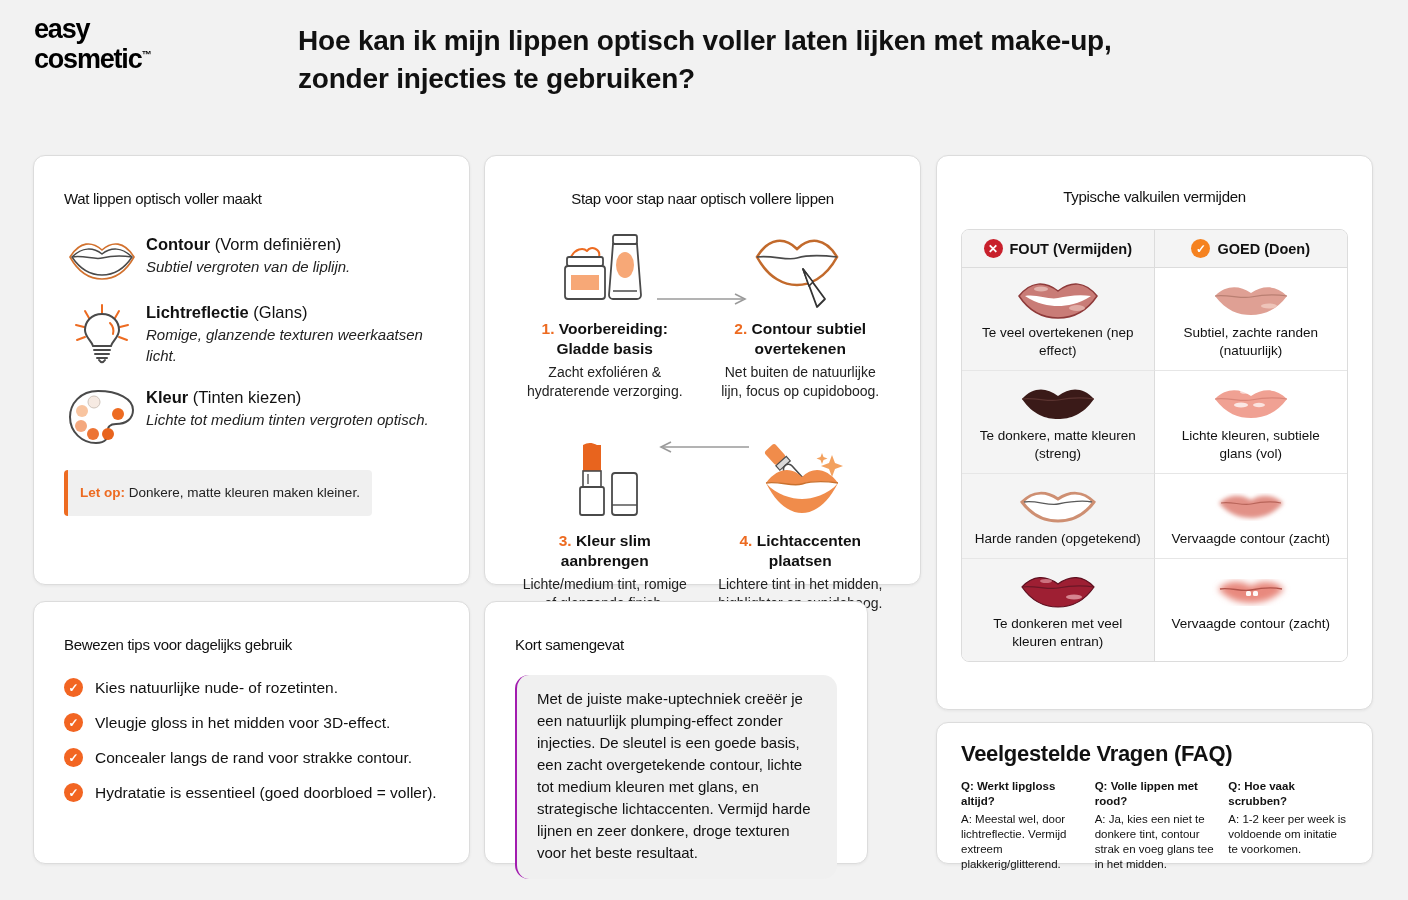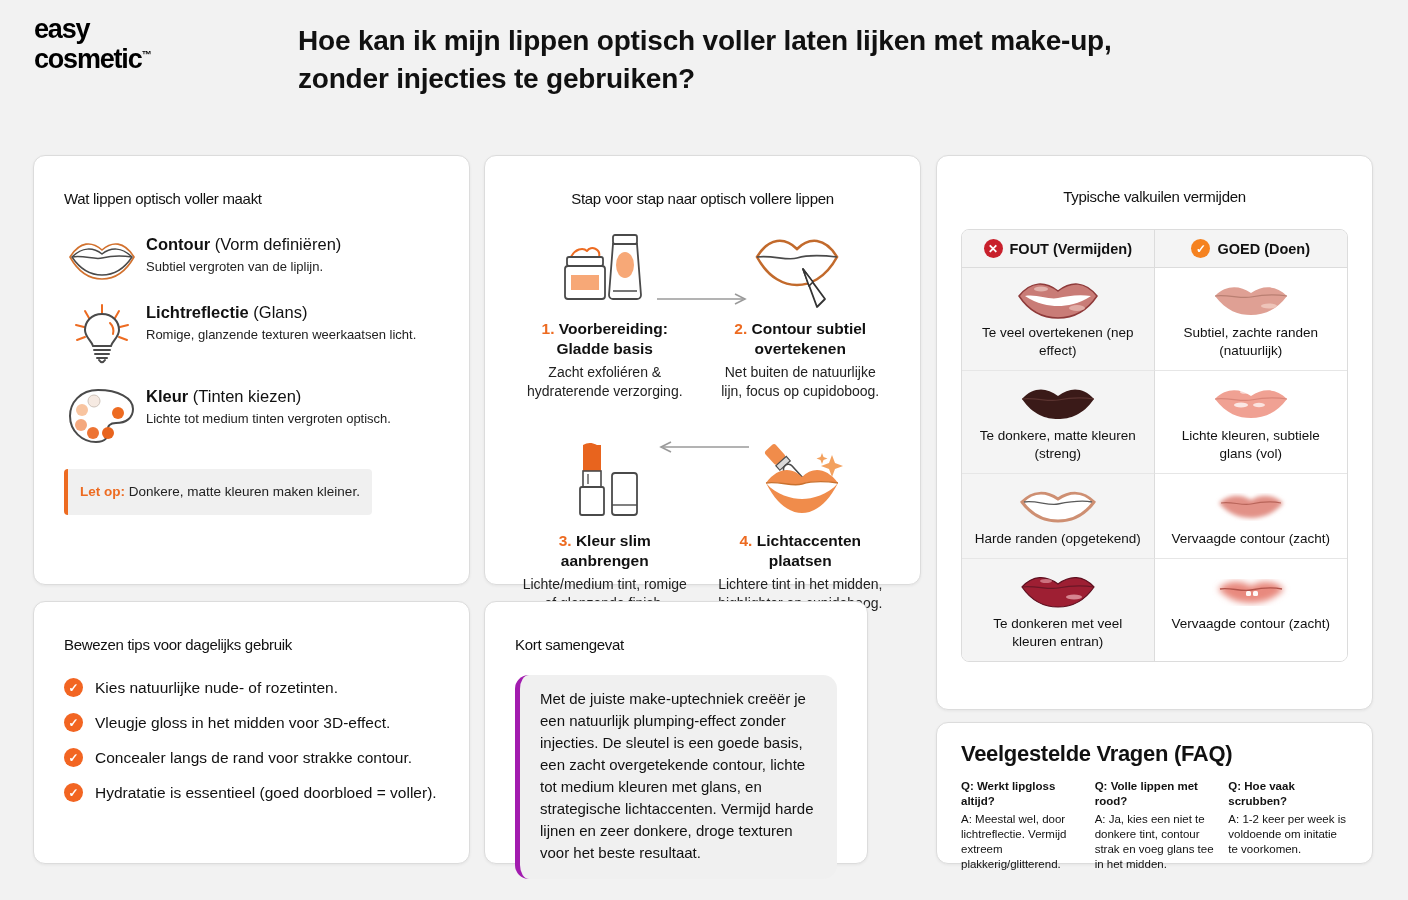--- a/index.html
+++ b/index.html
@@ -44,7 +44,7 @@
   .feat-body { flex: 1; padding-left: 6px; }
   .feat-head { font-size: 16.5px; line-height: 22px; color: #111; }
   .feat-head b { font-weight: 700; }
-  .feat-sub { font-size: 13px; line-height: 21px; color: #222; margin-top: 1px; }
+  .feat-sub { font-size: 15px; line-height: 21px; color: #222; margin-top: 1px; font-style: italic; }
 
   .note {
     margin-top: 4px; background: #f0f0f0; border-left: 4px solid #ED6B21;

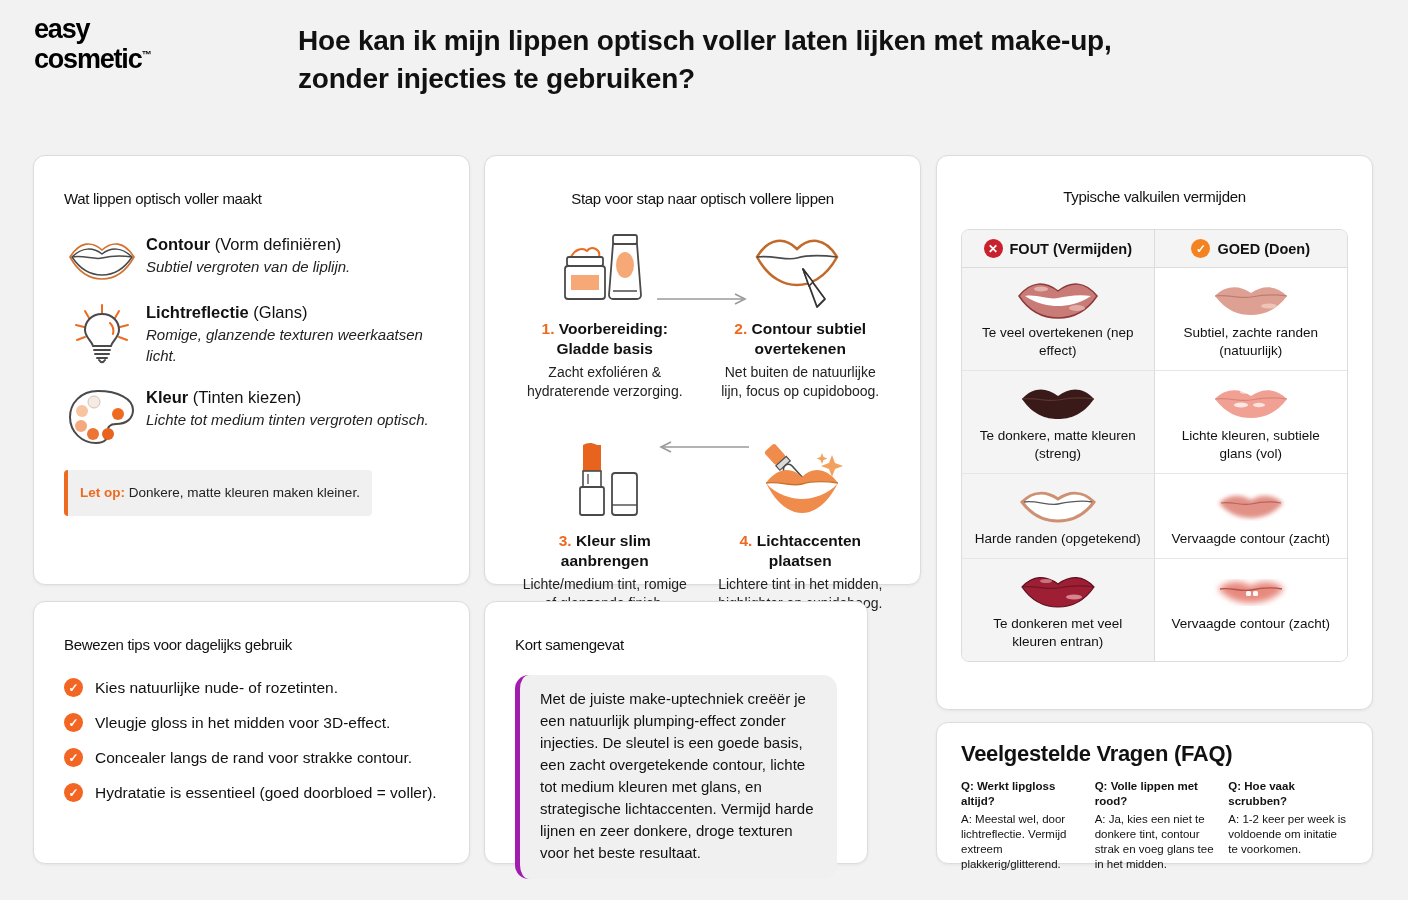--- a/index.html
+++ b/index.html
@@ -95,7 +95,7 @@
 
   
   .summary-box {
-    margin-top: 16px; background: #f0f0f0; border-left: 5px solid #a21caf;
+    margin-top: 16px; background: #f0f0f0; border-left: 2px solid #a21caf;
     border-radius: 14px; padding: 13px 18px 15px 20px;
     font-size: 15px; line-height: 22px; color: #111;
   }

